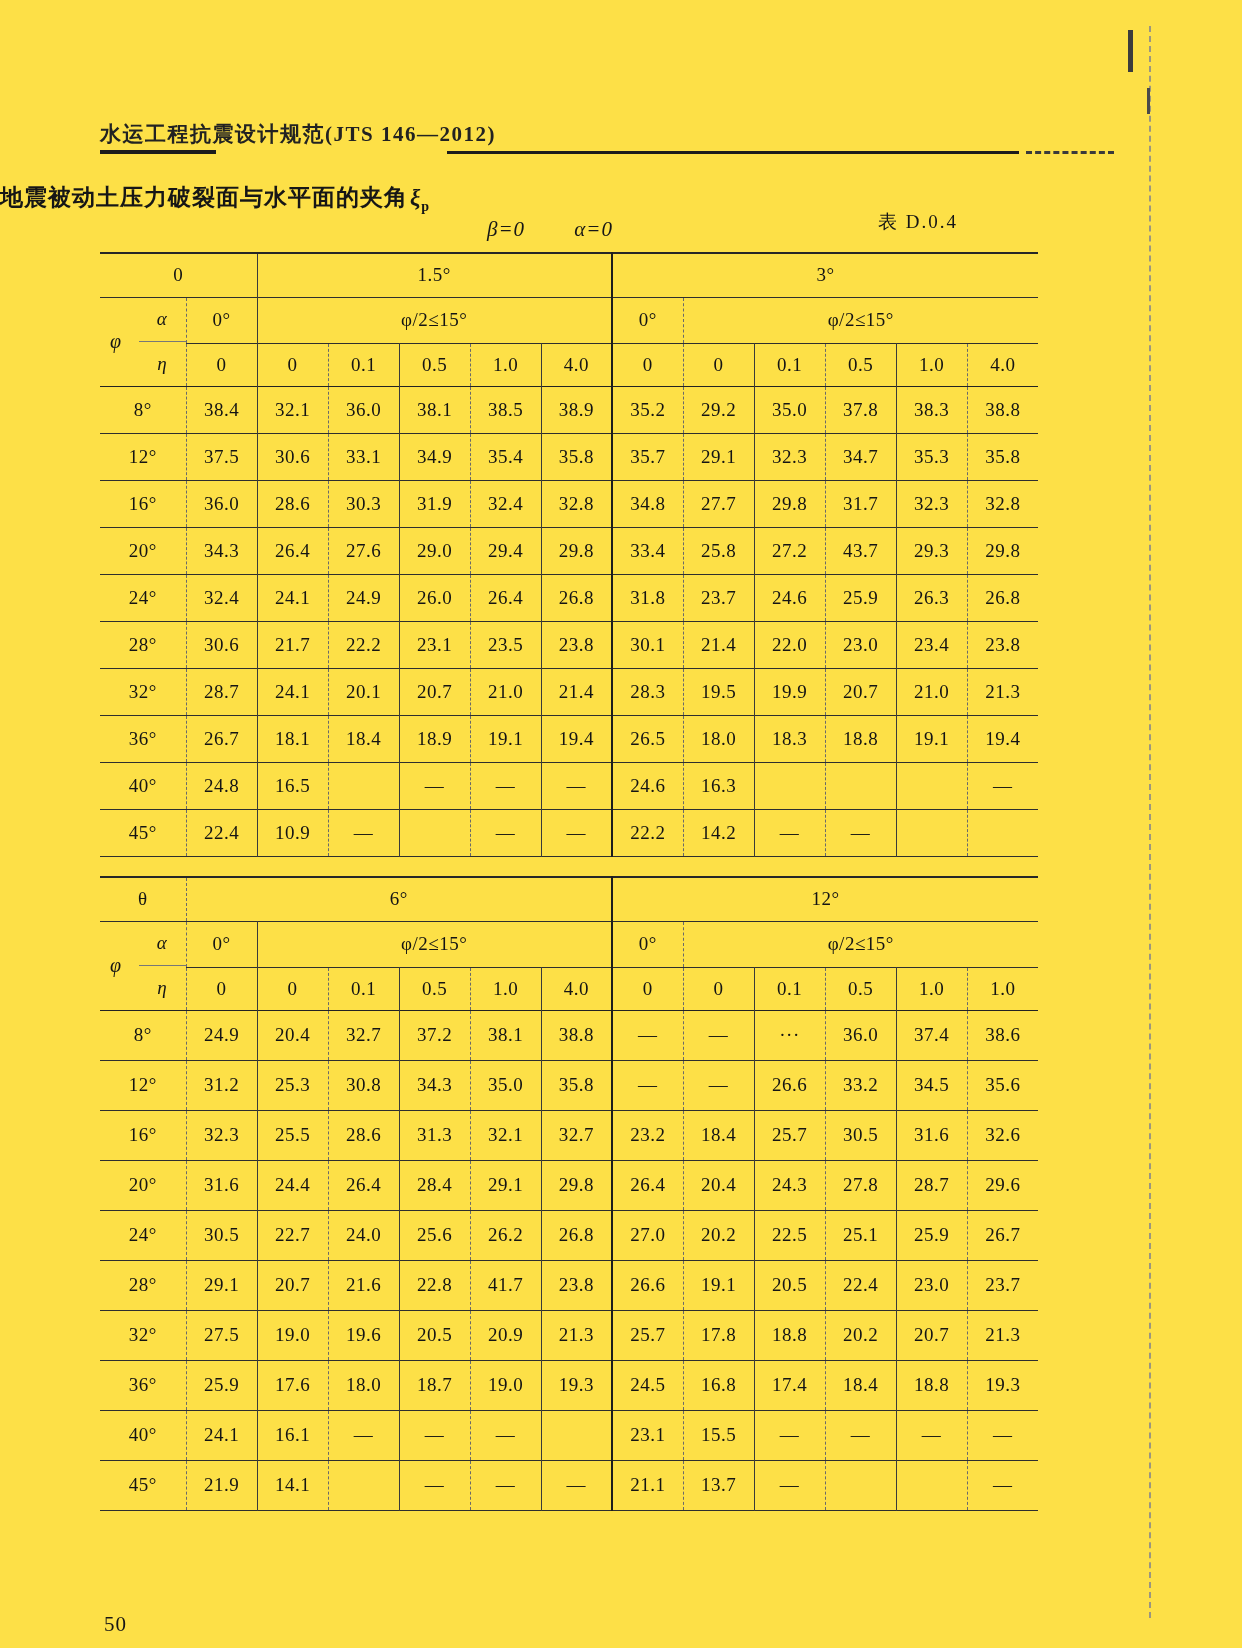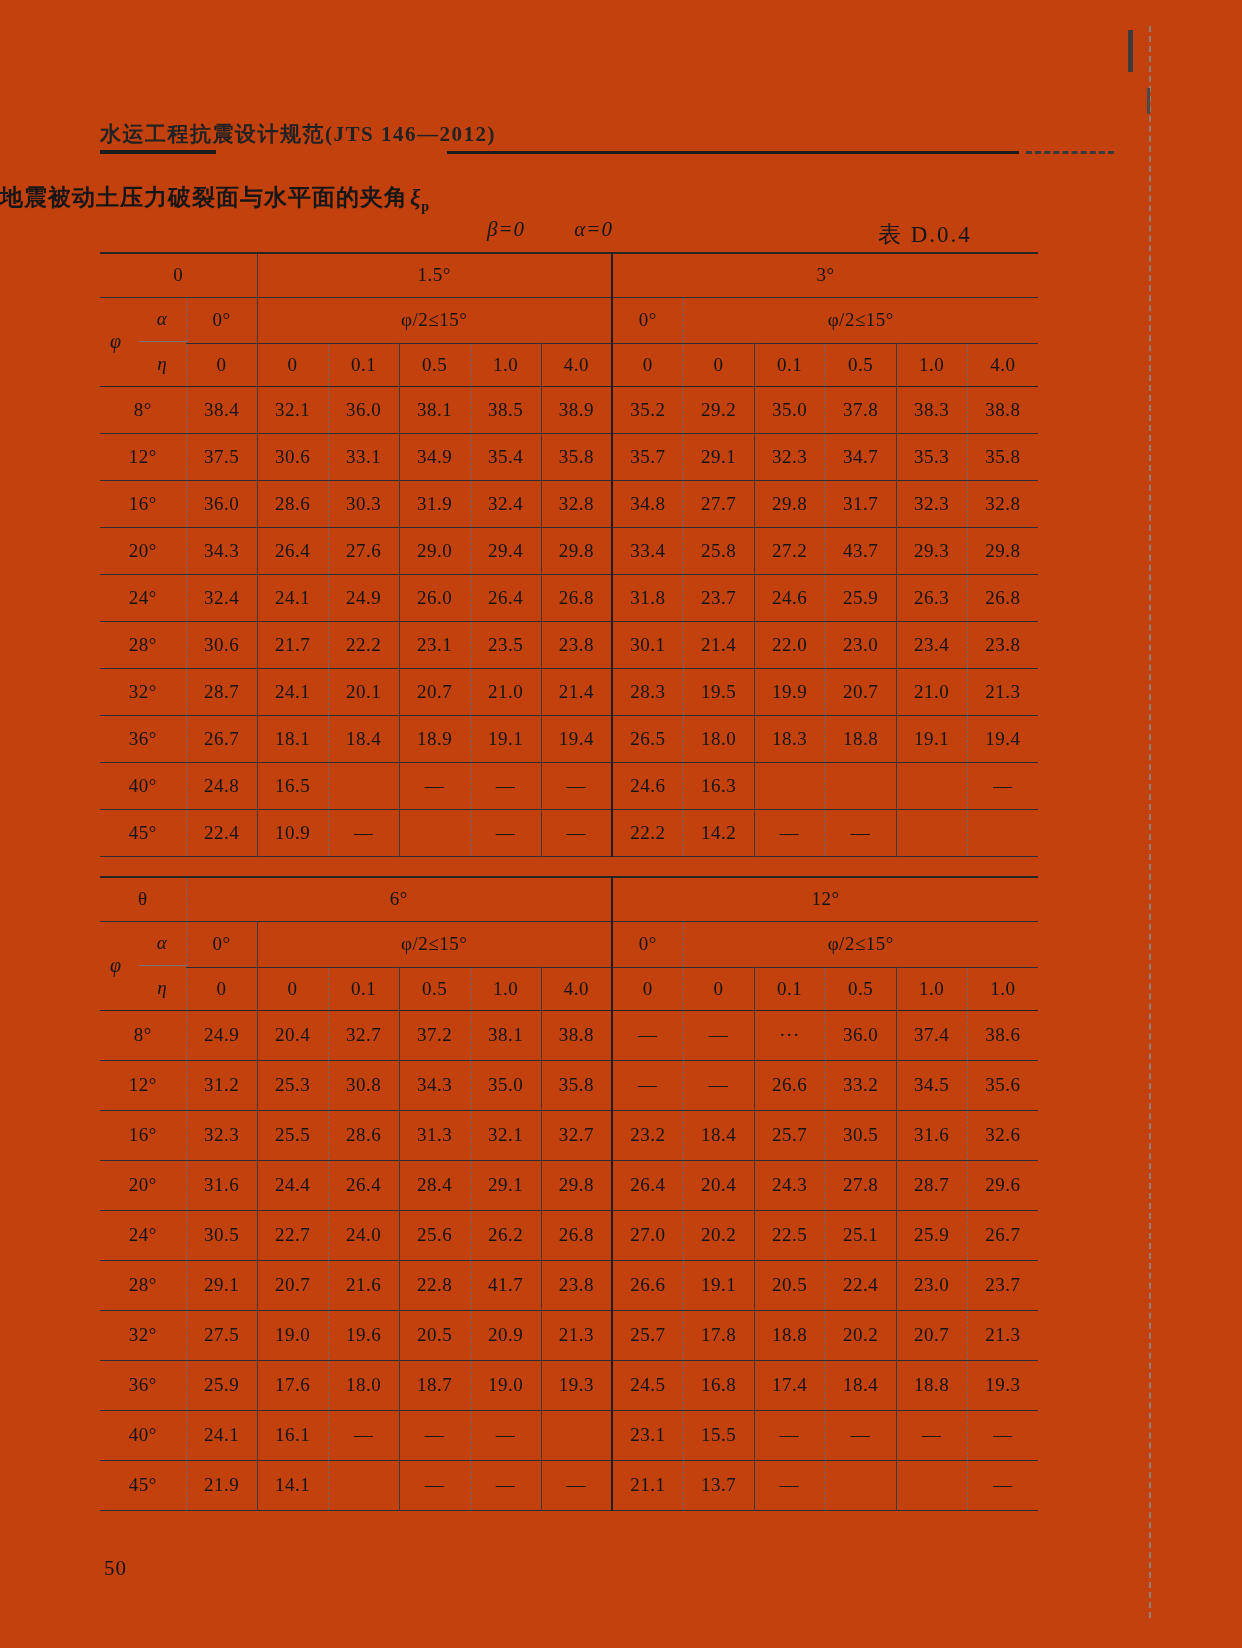--- a/index.html
+++ b/index.html
@@ -5,7 +5,7 @@
   html,body { margin:0; padding:0; background:#ffffff; }
   .sheet {
     position:relative; width:1242px; height:1648px;
-    background:#c2410c; overflow:hidden;
+    background:#fde047; overflow:hidden;
     font-family:"Liberation Serif","DejaVu Serif",serif;
     color:#161616;
   }

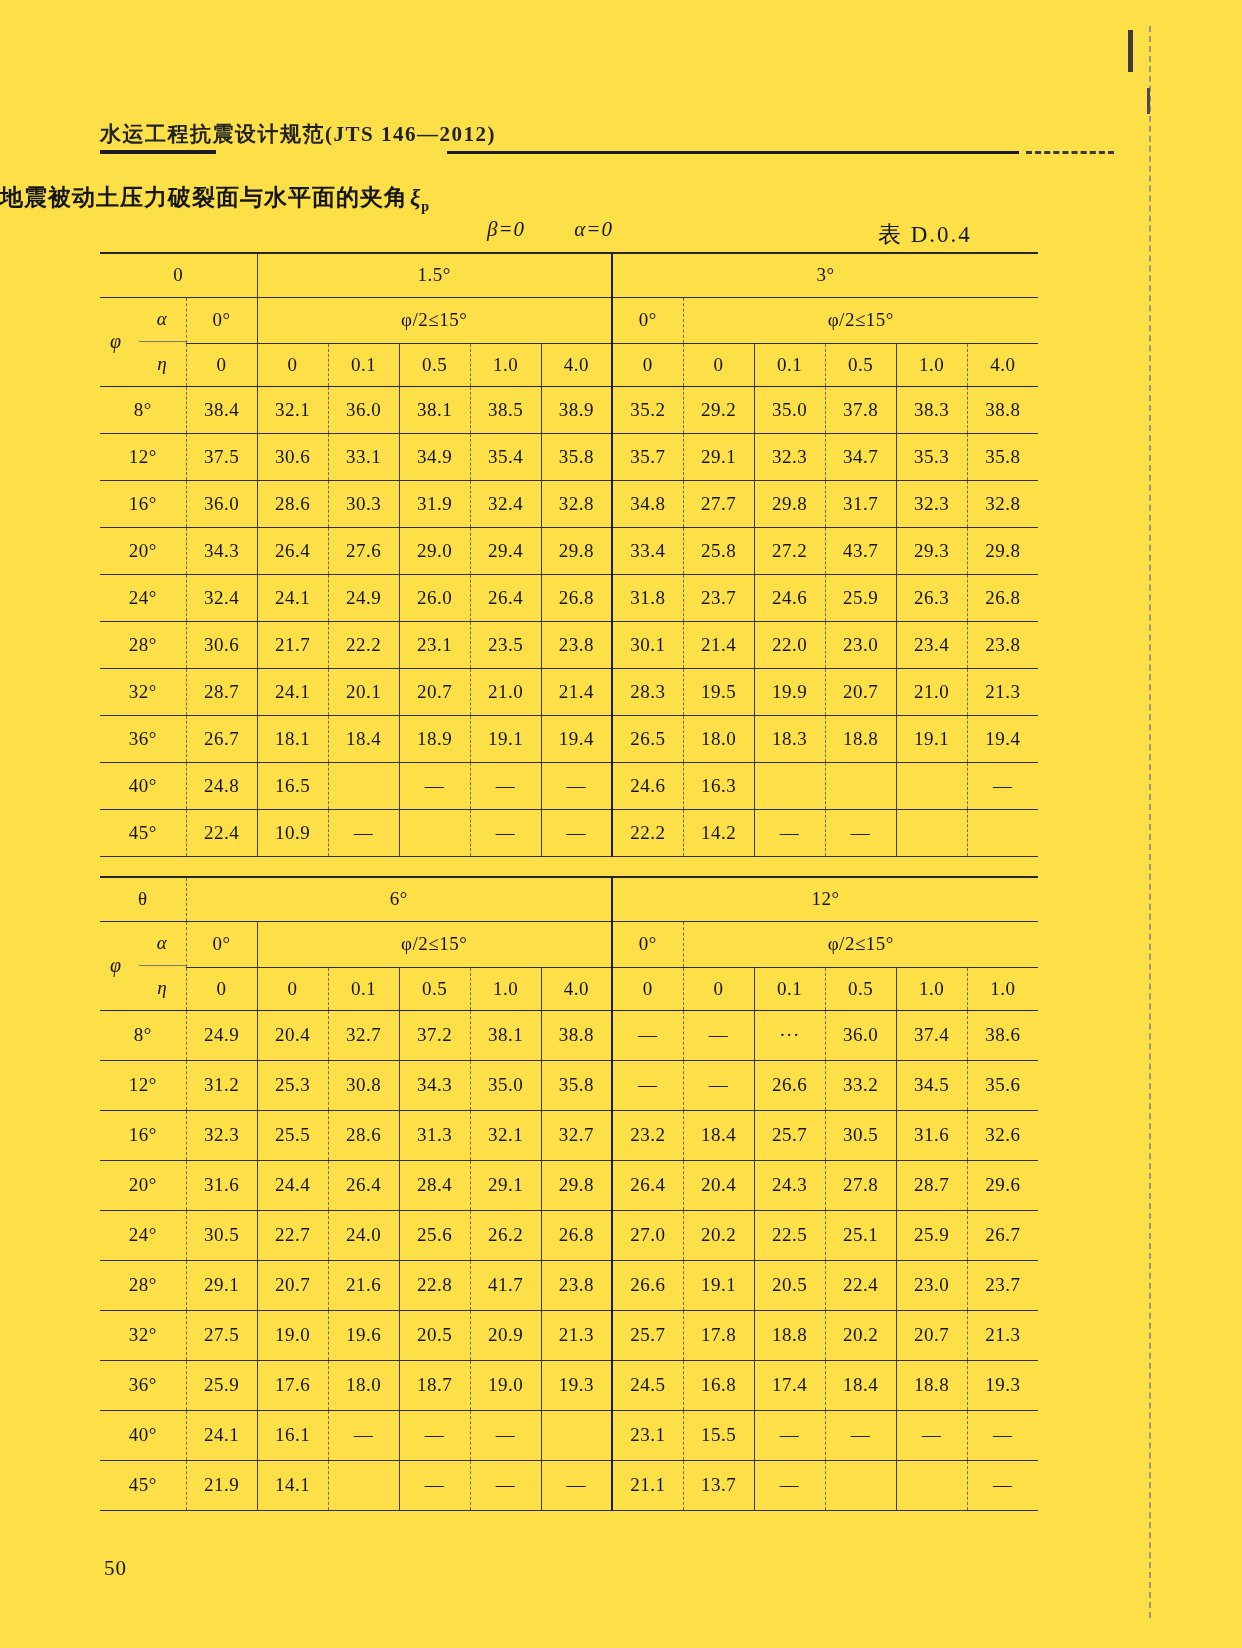--- a/index.html
+++ b/index.html
@@ -30,8 +30,8 @@
   }
   .cond-row .cond { margin:0 22px; letter-spacing:1px; }
   .tablenum {
-    position:absolute; left:878px; top:219px;
-    font-size:23px; font-style:normal; letter-spacing:2px;
+    position:absolute; left:878px; top:209px;
+    font-size:19px; font-style:normal; letter-spacing:2px;
   }
   .page-num { position:absolute; left:104px; top:1556px; font-size:21px; letter-spacing:1px; }
   

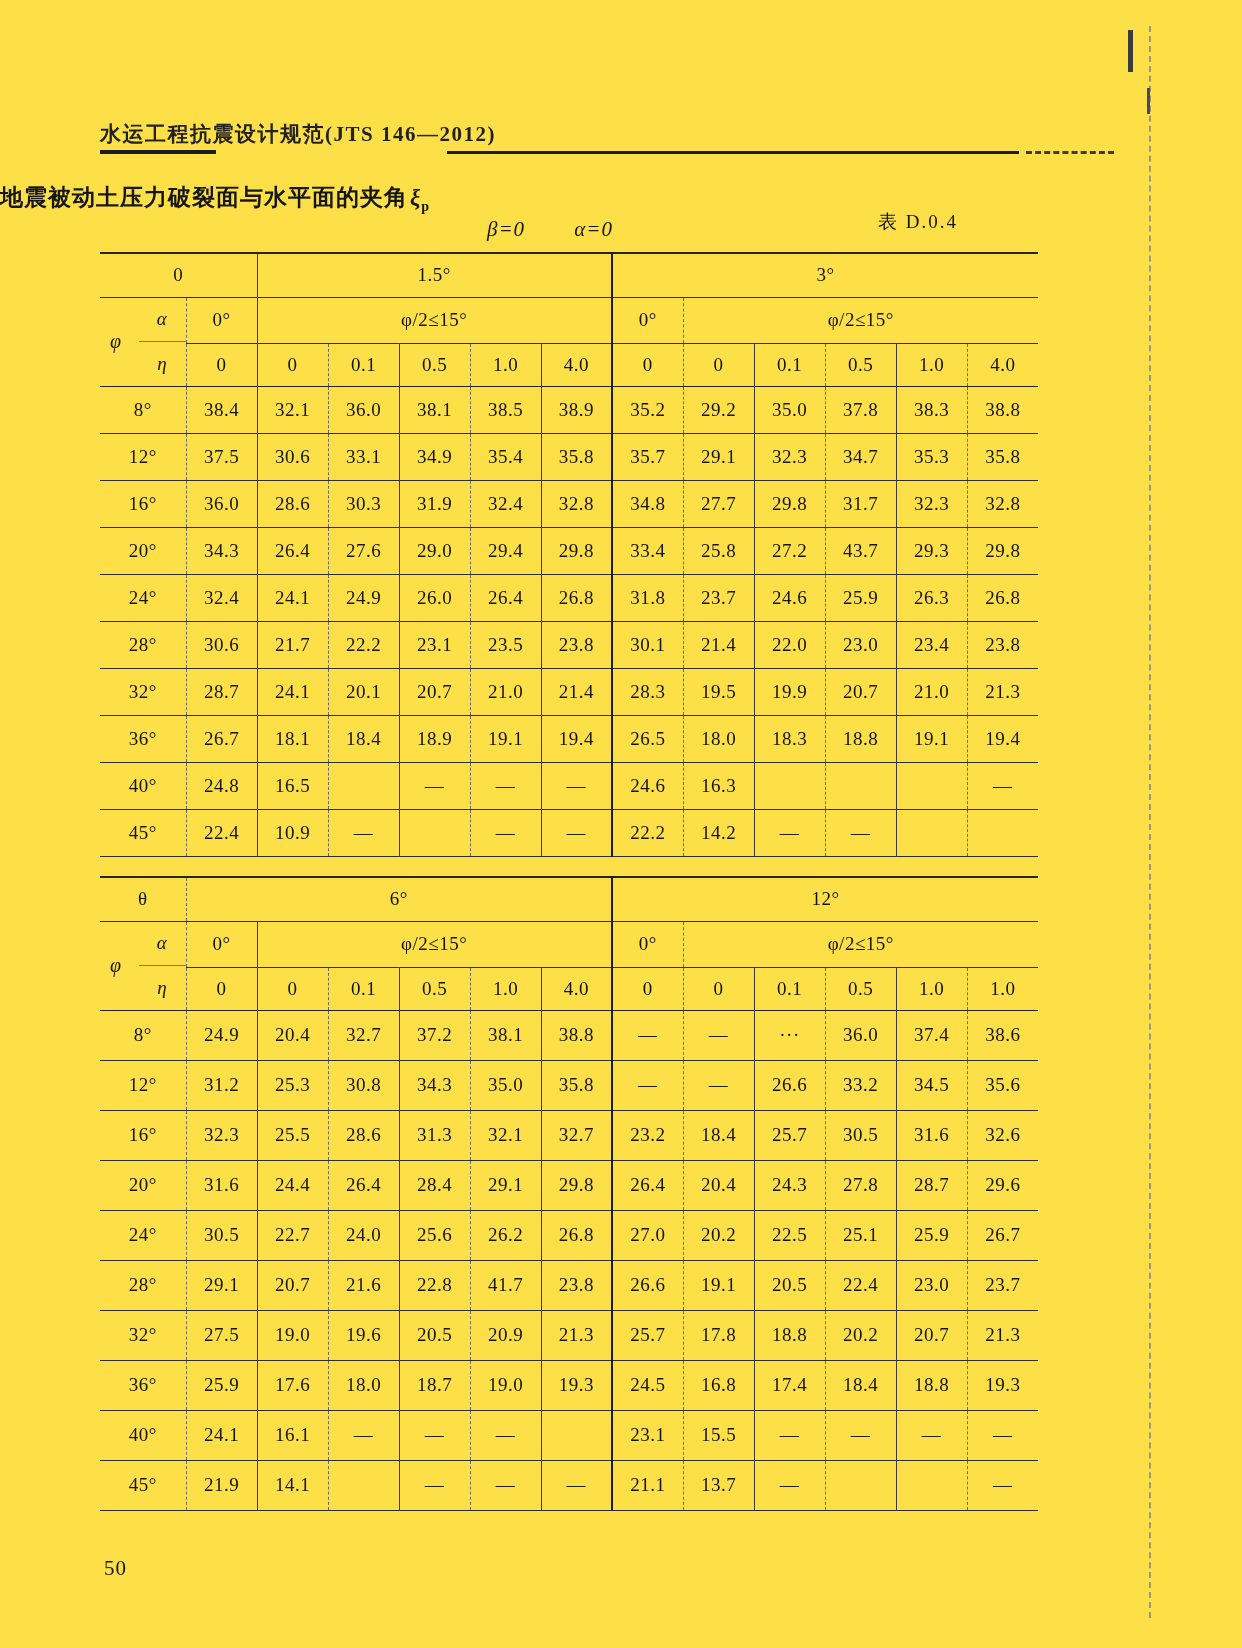--- a/index.html
+++ b/index.html
@@ -33,7 +33,7 @@
     position:absolute; left:878px; top:209px;
     font-size:19px; font-style:normal; letter-spacing:2px;
   }
-  .page-num { position:absolute; left:104px; top:1556px; font-size:21px; letter-spacing:1px; }
+  .page-num { position:absolute; left:104px; top:1612px; font-size:21px; letter-spacing:1px; }
   
   .scan-vline { position:absolute; left:1149px; top:26px; height:1592px; border-left:2px dashed #8a8a8a; opacity:.85; }
   .scan-mark1 { position:absolute; left:1128px; top:30px; width:5px; height:42px; background:#3c3c3c; }

